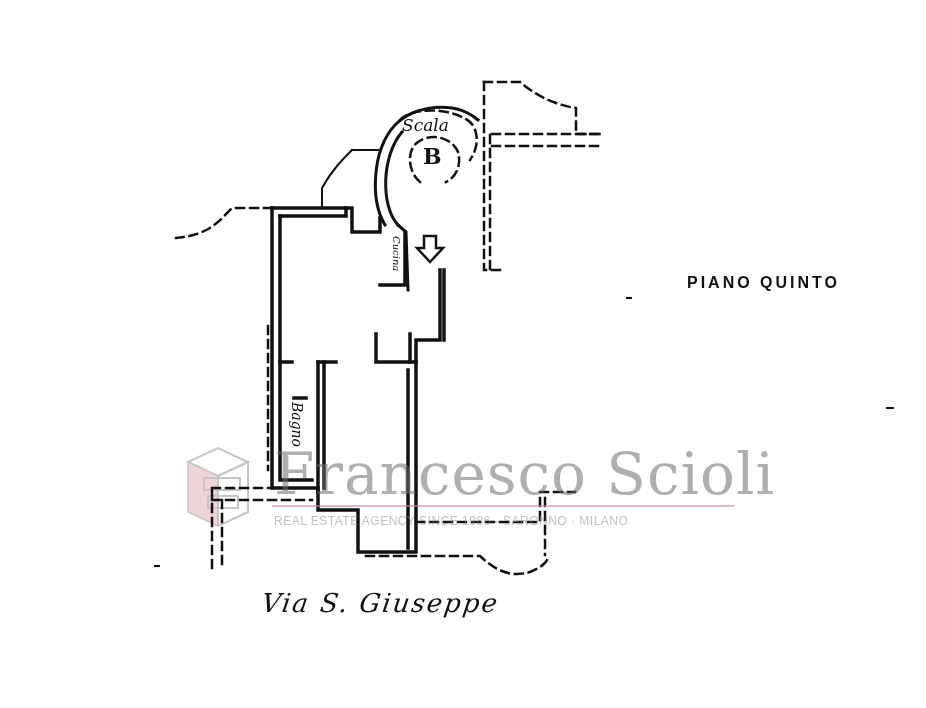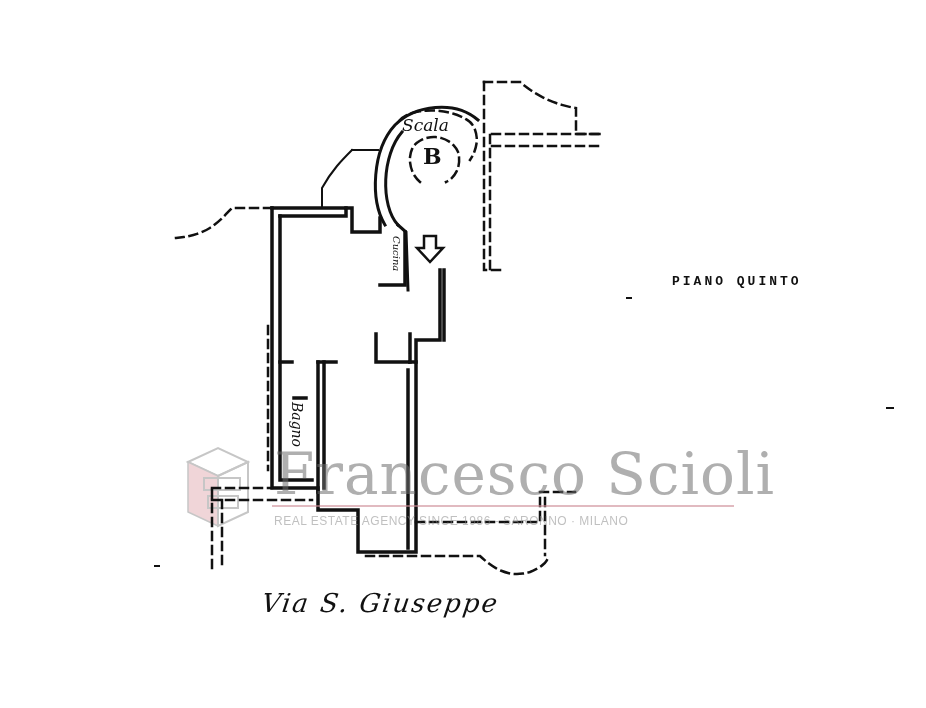--- a/index.html
+++ b/index.html
@@ -7,7 +7,7 @@
     #plan { position: absolute; left: 0; top: 0; width: 926px; height: 708px; }
     .hand { font-family: "DejaVu Serif", serif; fill: #111; }
     .label-abs { position: absolute; color: #111; white-space: nowrap; }
-    #floor-label { left: 672px; top: 274px; font-family: Liberation Mono, monospace; font-size: 13px; letter-spacing: 3px; font-weight: bold; }
+    #floor-label { left: 687px; top: 274px; font-family: Liberation Sans, sans-serif; font-size: 16px; letter-spacing: 3px; font-weight: bold; }
     #street-label { left: 262px; top: 588px; font-family: "DejaVu Serif", serif; font-style: italic; font-size: 26px; letter-spacing: 2px; transform: skewX(-8deg); }
     #wm-name { position: absolute; left: 268px; top: 440px; font-family: "DejaVu Serif", serif; font-size: 58px; color: rgba(110,110,110,0.55); letter-spacing: 1px; white-space: nowrap; margin-left: 6px; }
     #wm-tag { position: absolute; left: 274px; top: 514px; font-family: "Liberation Sans", sans-serif; font-size: 12px; color: rgba(140,140,140,0.55); letter-spacing: 0.5px; white-space: nowrap; }

